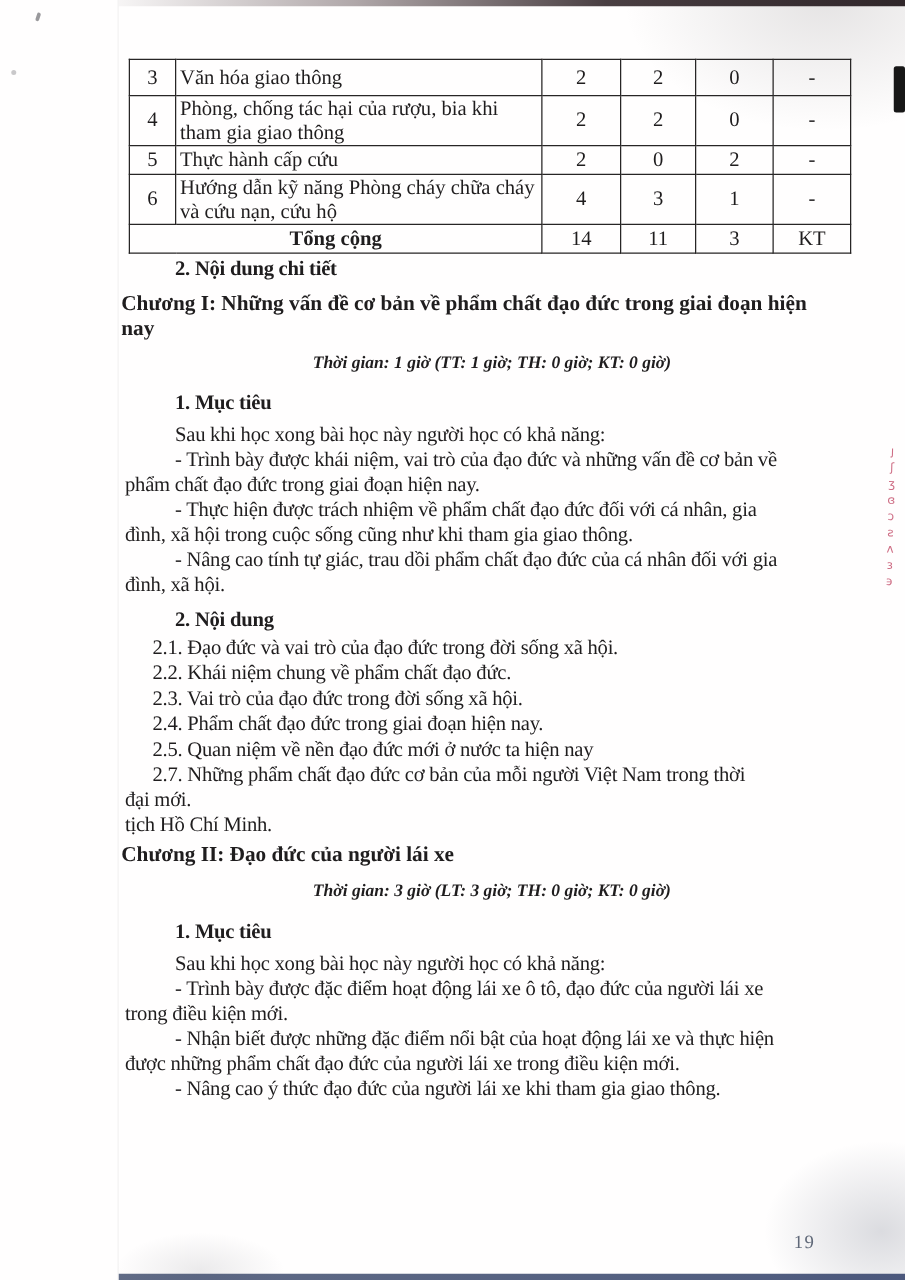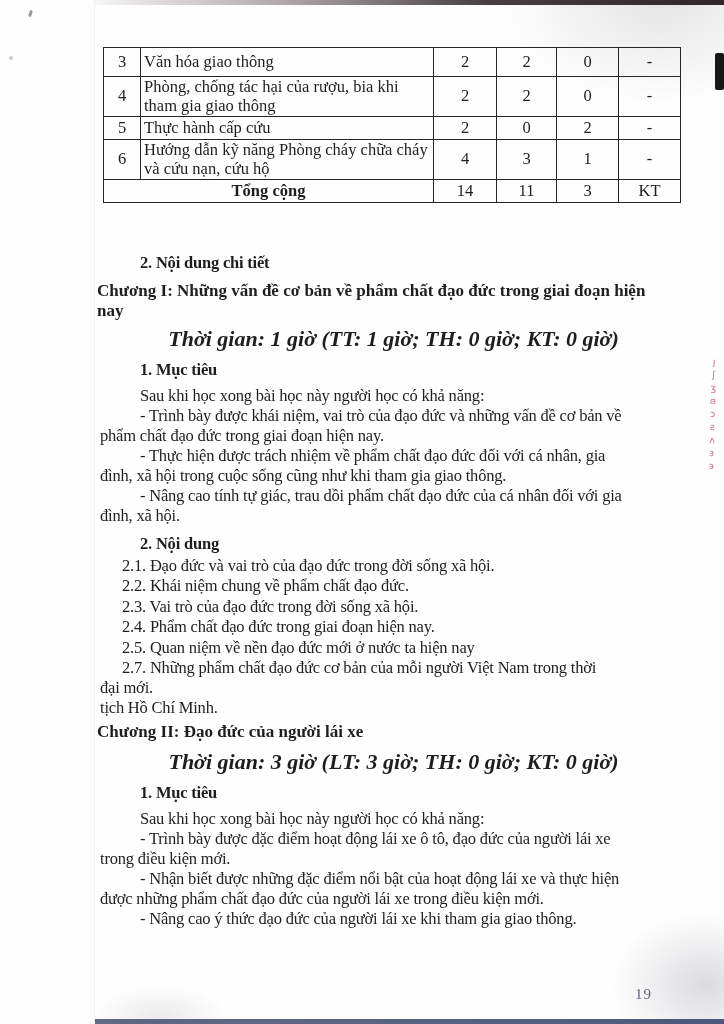--- a/index.html
+++ b/index.html
@@ -46,7 +46,7 @@
   td.c-total-label{text-align:center;font-weight:bold;font-size:17px;margin-top:45px;}
   tr.r1{height:29px;} tr.r2{height:39px;} tr.r3{height:23px;} tr.r4{height:39px;} tr.rt{height:23px;}
   
-  .content{position:absolute;left:97px;top:200px;width:593px;margin-top:48px;}
+  .content{position:absolute;left:97px;top:200px;width:593px;}
   .ln{white-space:nowrap;height:20px;line-height:20px;font-size:16.5px;letter-spacing:-0.2px;}
   .ind{padding-left:43px;}
   .cont{padding-left:3px;}

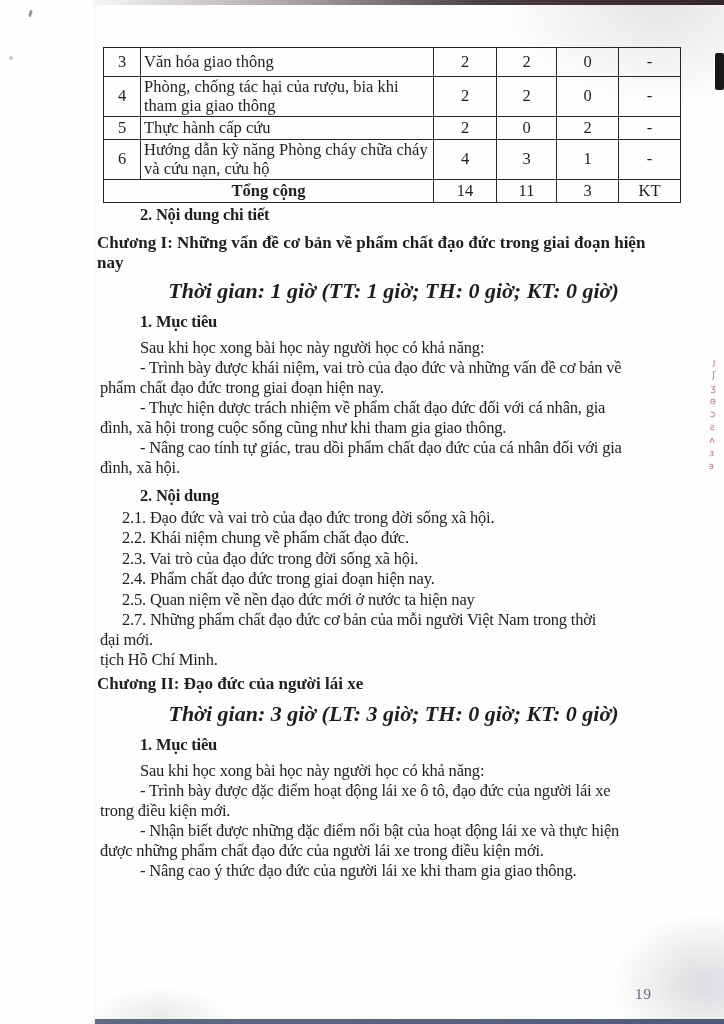--- a/index.html
+++ b/index.html
@@ -53,7 +53,7 @@
   .lst{padding-left:25px;height:20.4px;line-height:20.4px;}
   .bold{font-weight:bold;}
   .chap{font-weight:bold;text-align:left;font-size:17px;letter-spacing:0;}
-  .time{font-weight:bold;font-style:italic;text-align:center;font-size:22px;letter-spacing:0;}
+  .time{font-weight:bold;font-style:italic;text-align:center;font-size:14px;letter-spacing:0;}
   .page-number{
     position:absolute;left:635px;top:946px;font-size:15px;color:#5f6878;letter-spacing:1px;margin-top:40px;
   }

